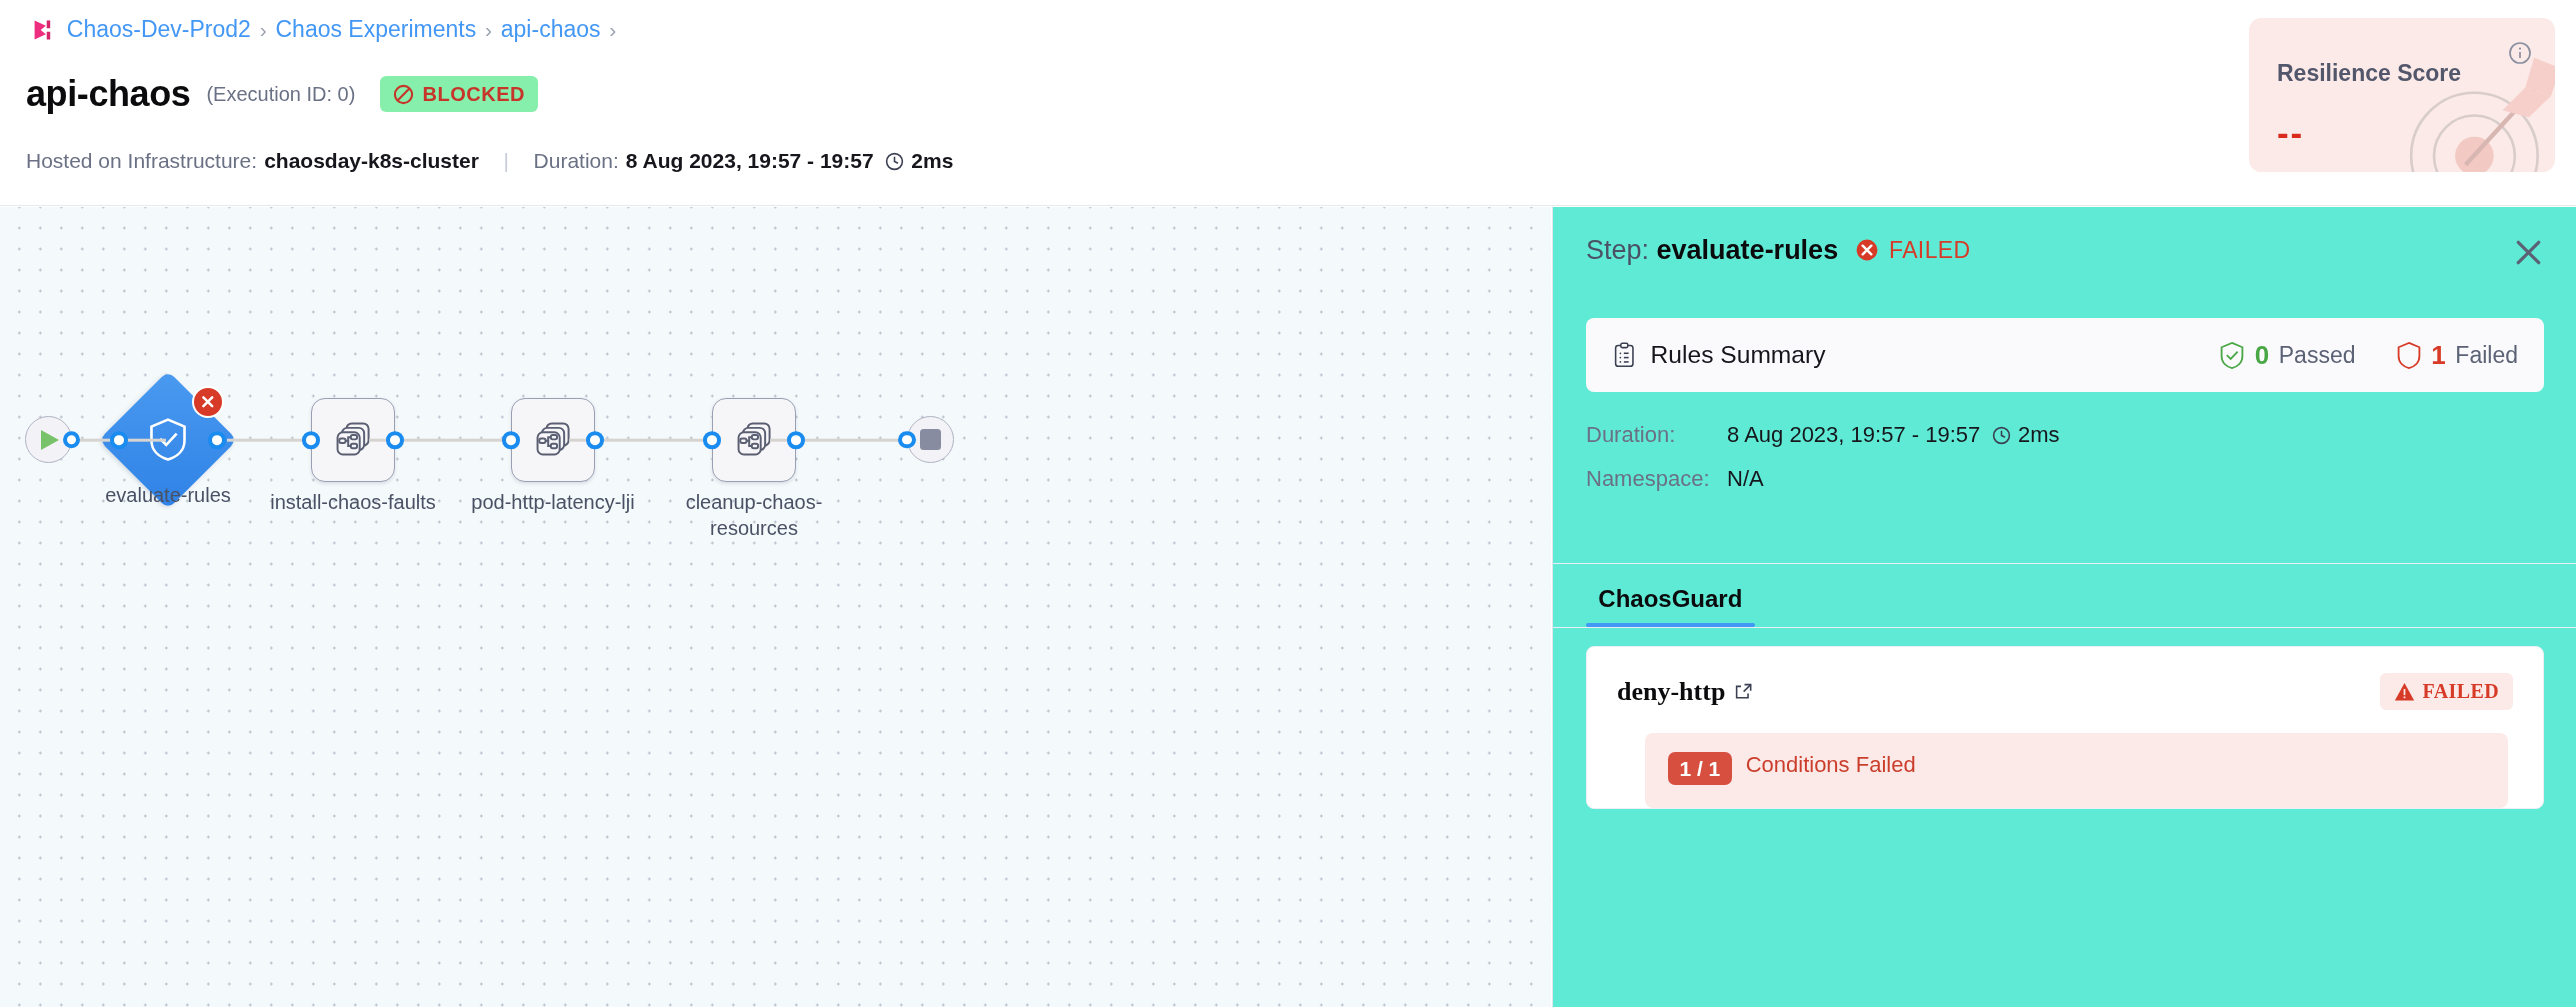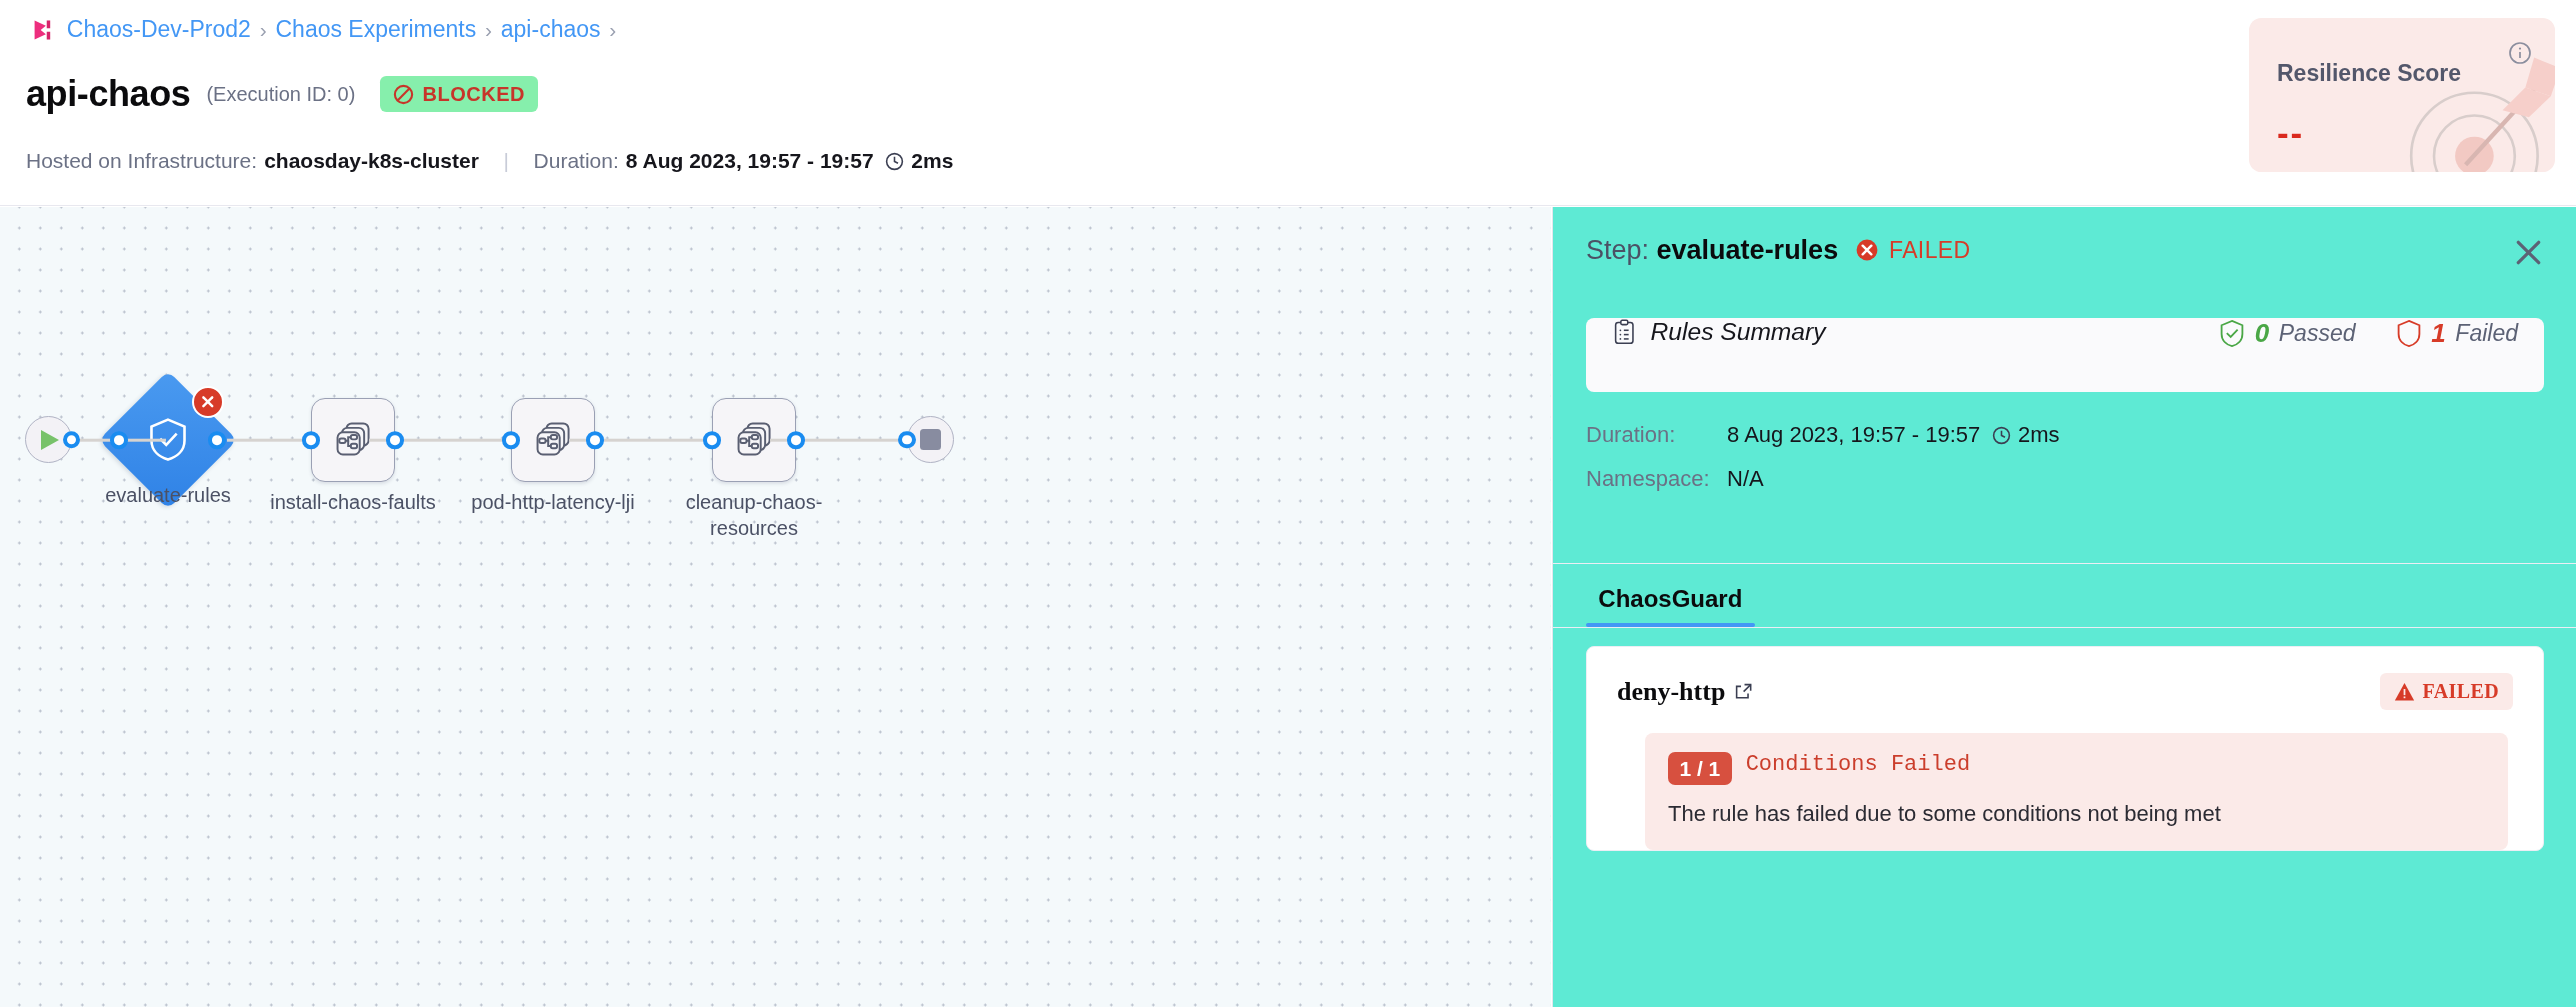--- a/index.html
+++ b/index.html
@@ -143,7 +143,7 @@
   .summary-card {
     position: absolute; left: 33px; top: 111px; width: 958px; height: 74px;
     background: #fafafc; border-radius: 8px;
-    display: flex; align-items: flex-start; padding: 0 26px; font-style: italic;
+    display: flex; align-items: center; padding: 0 26px;
   }
   .summary-left { display: flex; align-items: center; gap: 14px; }
   .summary-left .lbl { font-size: 24.6px; color: #16161c; }

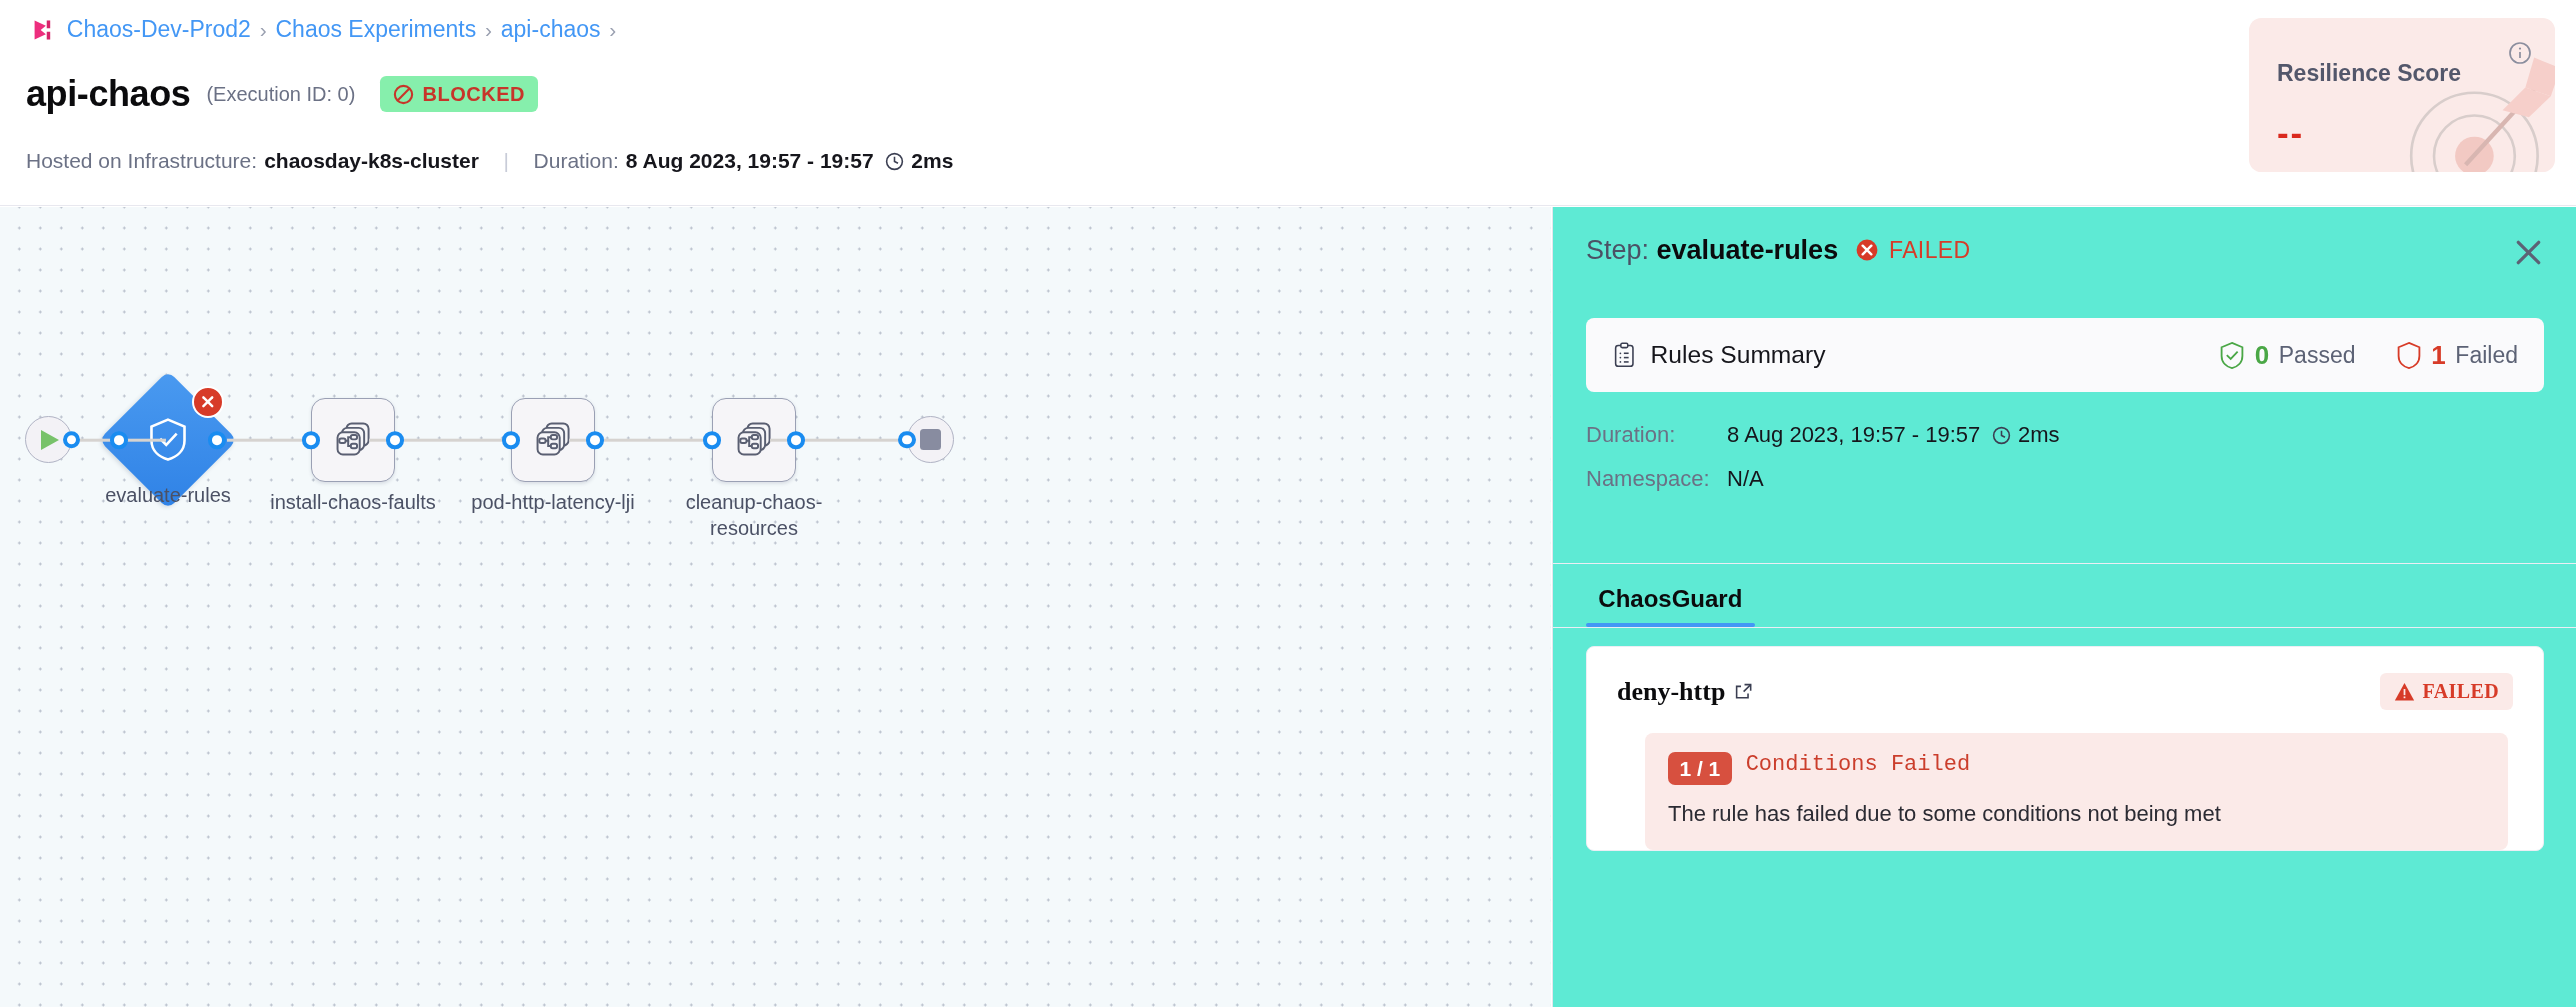--- a/index.html
+++ b/index.html
@@ -199,7 +199,7 @@
     background: #d7503f; color: #ffffff; border-radius: 7px;
     padding: 4.4px 11.4px; font-size: 21px; font-weight: bold;
   }
-  .cond-title { font-size: 22px; color: #cb3e2c; font-family: Liberation Mono, monospace; }
+  .cond-title { font-size: 22px; color: #cb3e2c; }
   .cond-desc { margin-top: 16px; font-size: 22px; color: #2b2b33; }
 </style>
 </head>

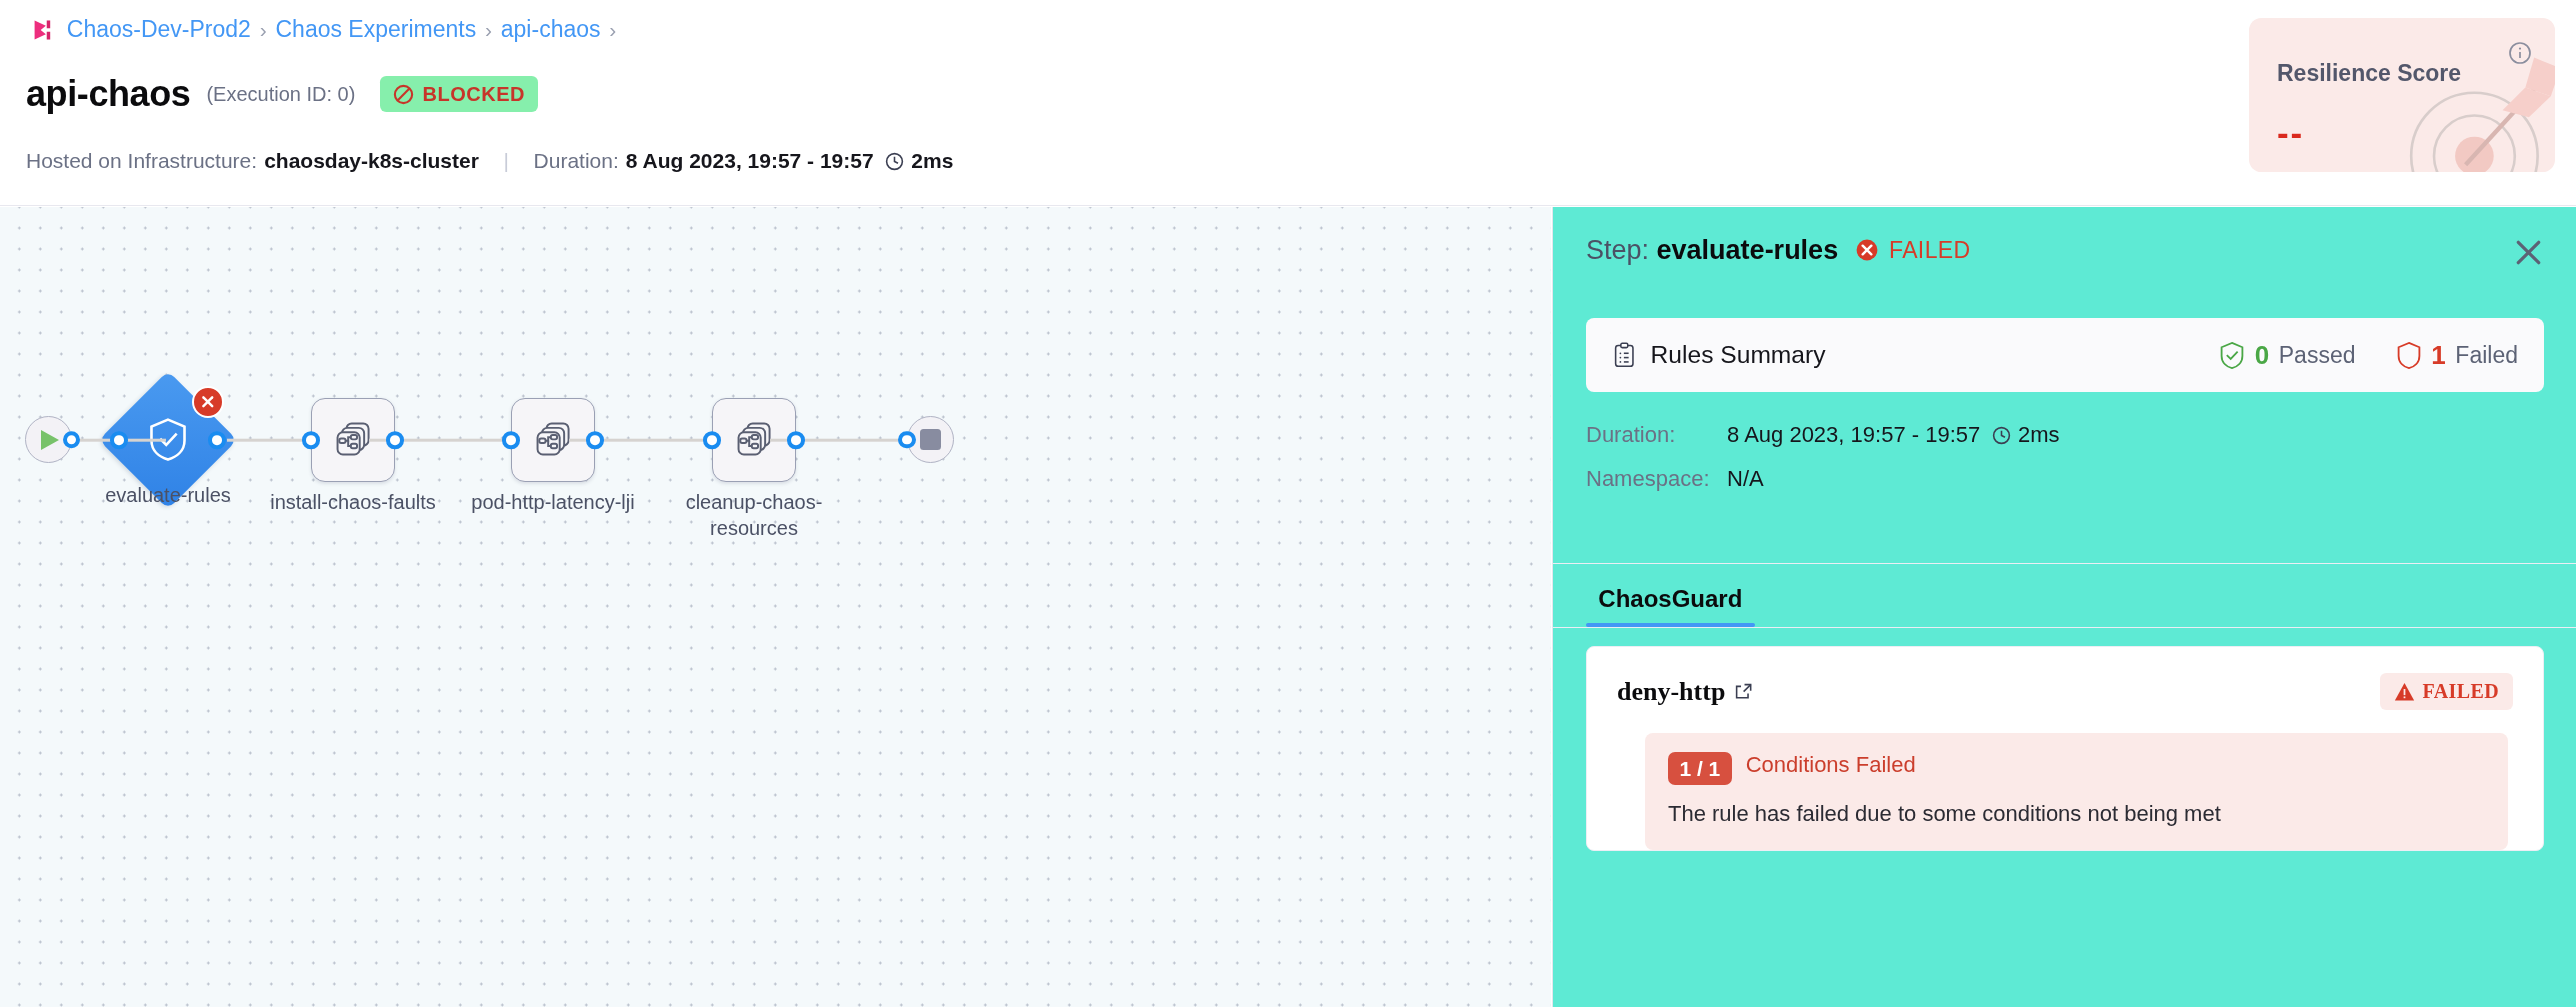--- a/index.html
+++ b/index.html
@@ -491,7 +491,6 @@
         <span class="cond-pill">1 / 1</span>
         <span class="cond-title">Conditions Failed</span>
       </div>
-      <div class="cond-desc">The rule has failed due to some conditions not being met</div>
     </div>
   </div>
 

